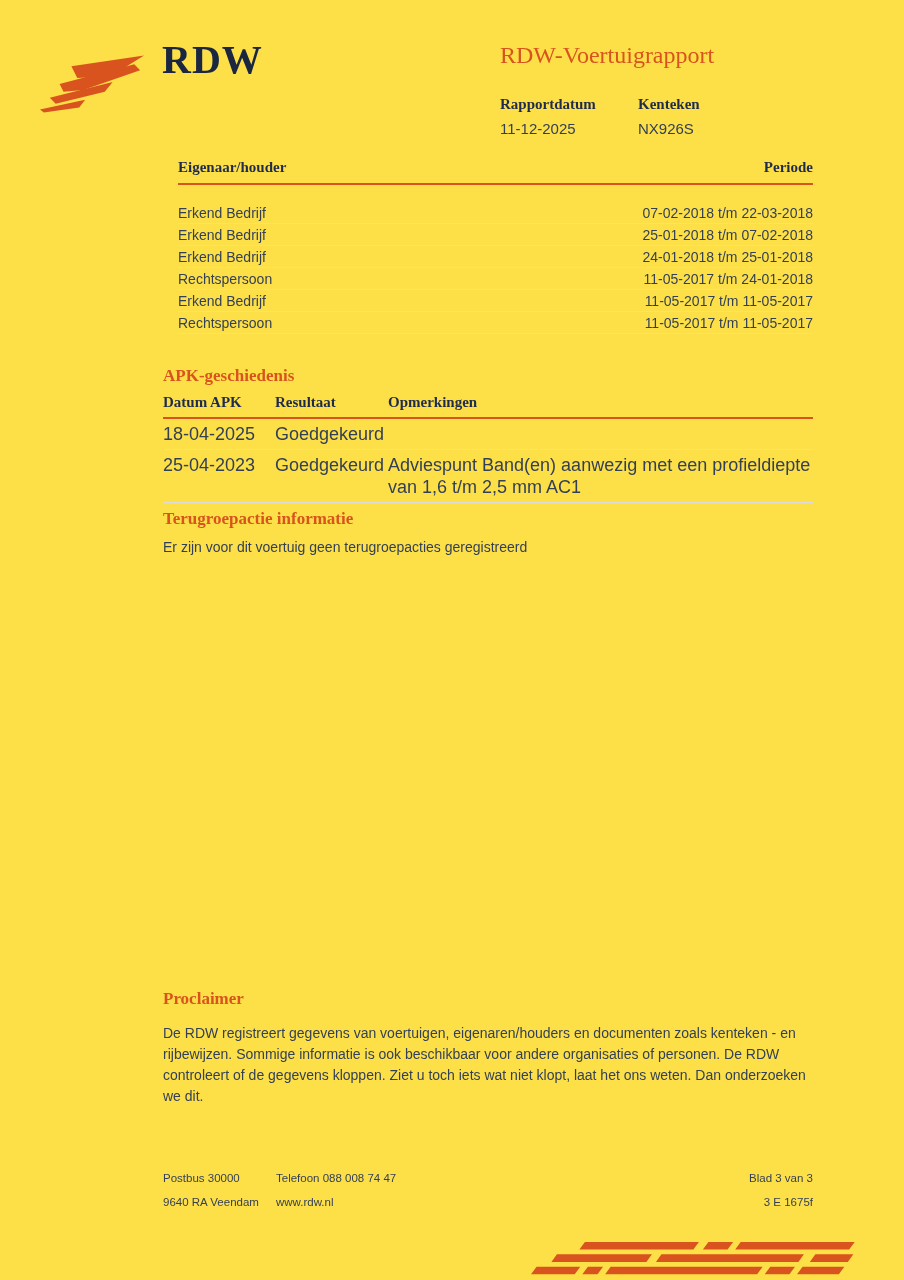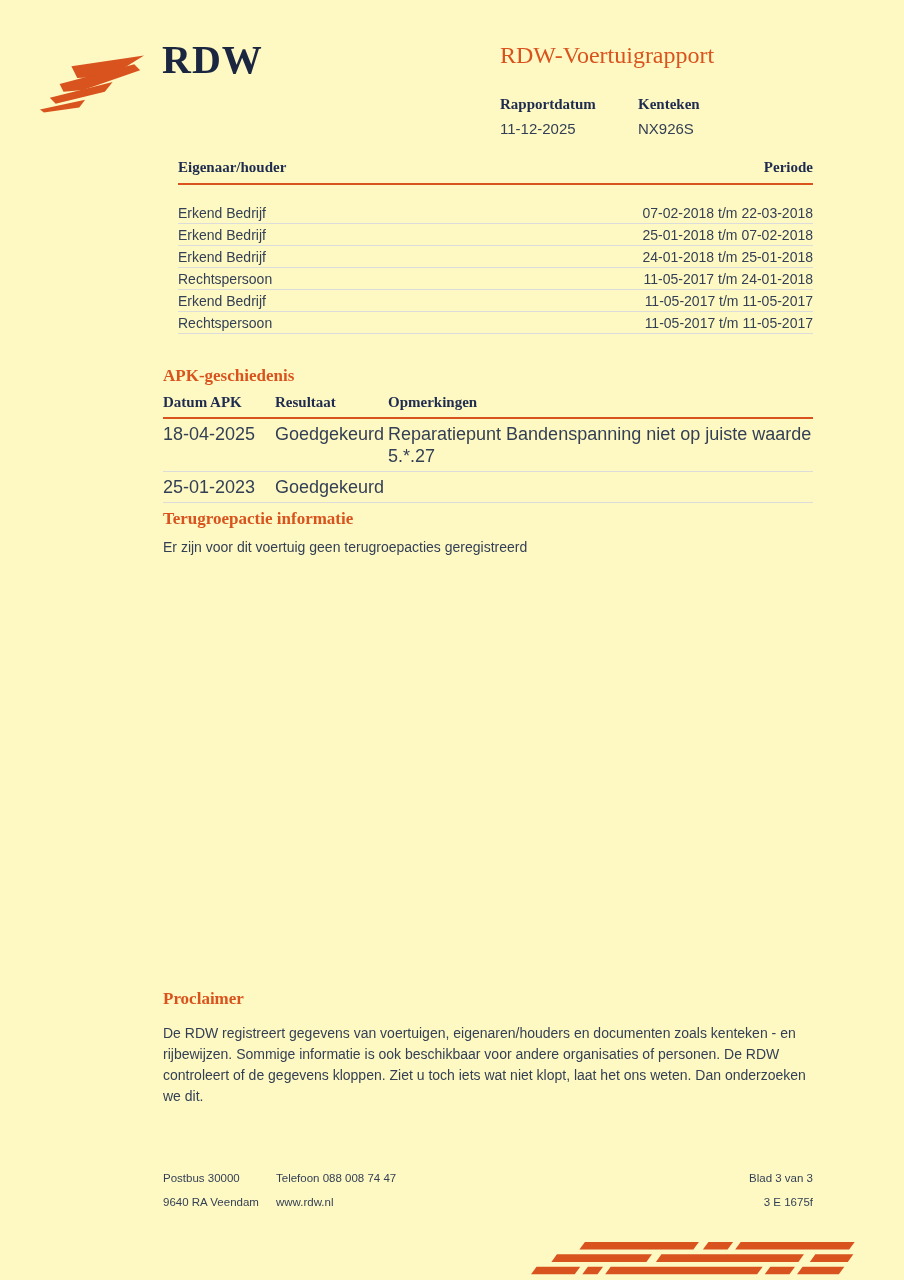--- a/index.html
+++ b/index.html
@@ -10,7 +10,7 @@
     position: relative;
     width: 904px;
     height: 1280px;
-    background: #fef9c3;
+    background: #fde047;
     overflow: hidden;
     color: #333f55;
   }

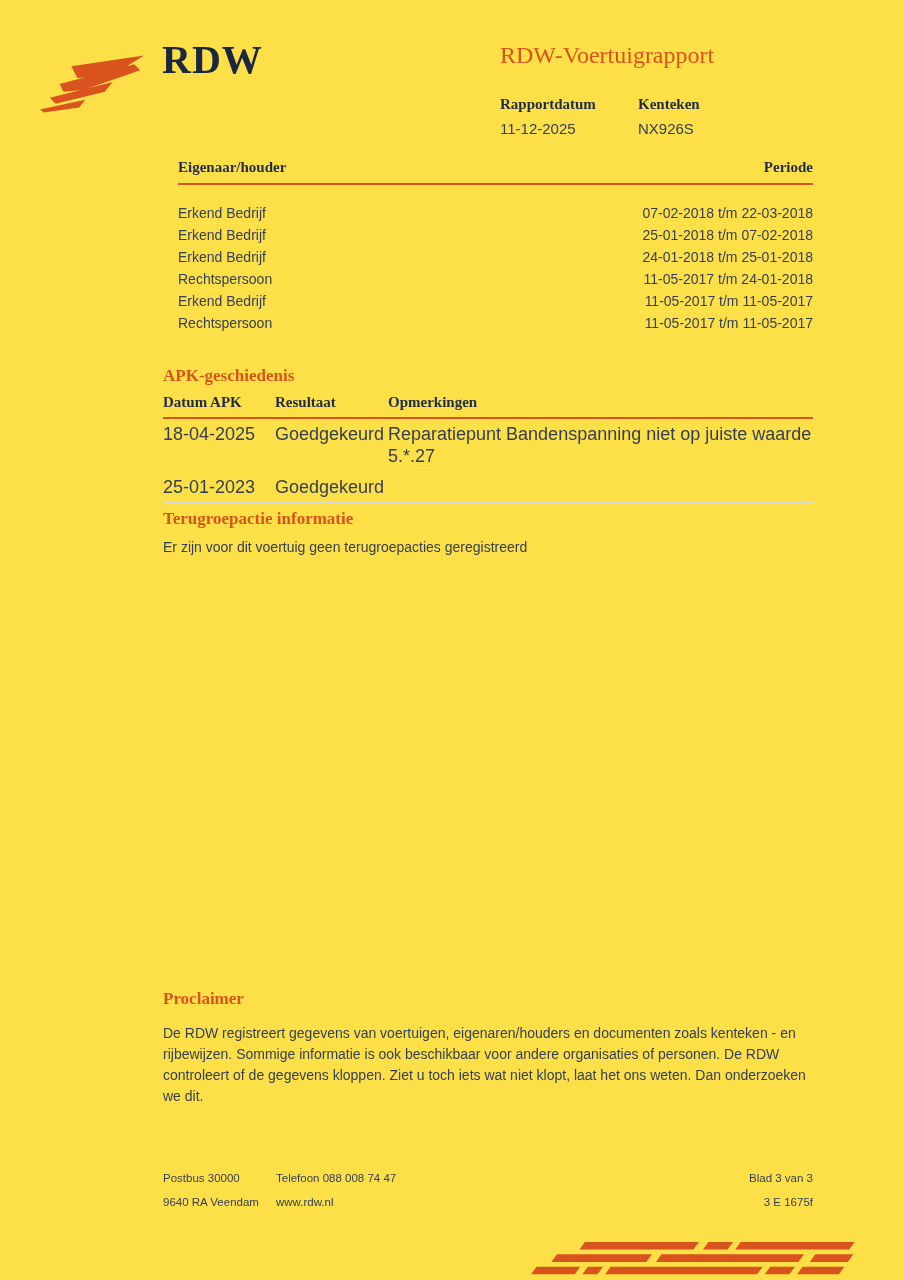--- a/index.html
+++ b/index.html
@@ -160,7 +160,6 @@
     <div class="apk-row">
       <span>18-04-2025</span>
       <span>Goedgekeurd</span>
-      <span>Reparatiepunt Bandenspanning niet op juiste waarde 5.*.27</span>
     </div>
     <div class="apk-row">
       <span>25-01-2023</span>

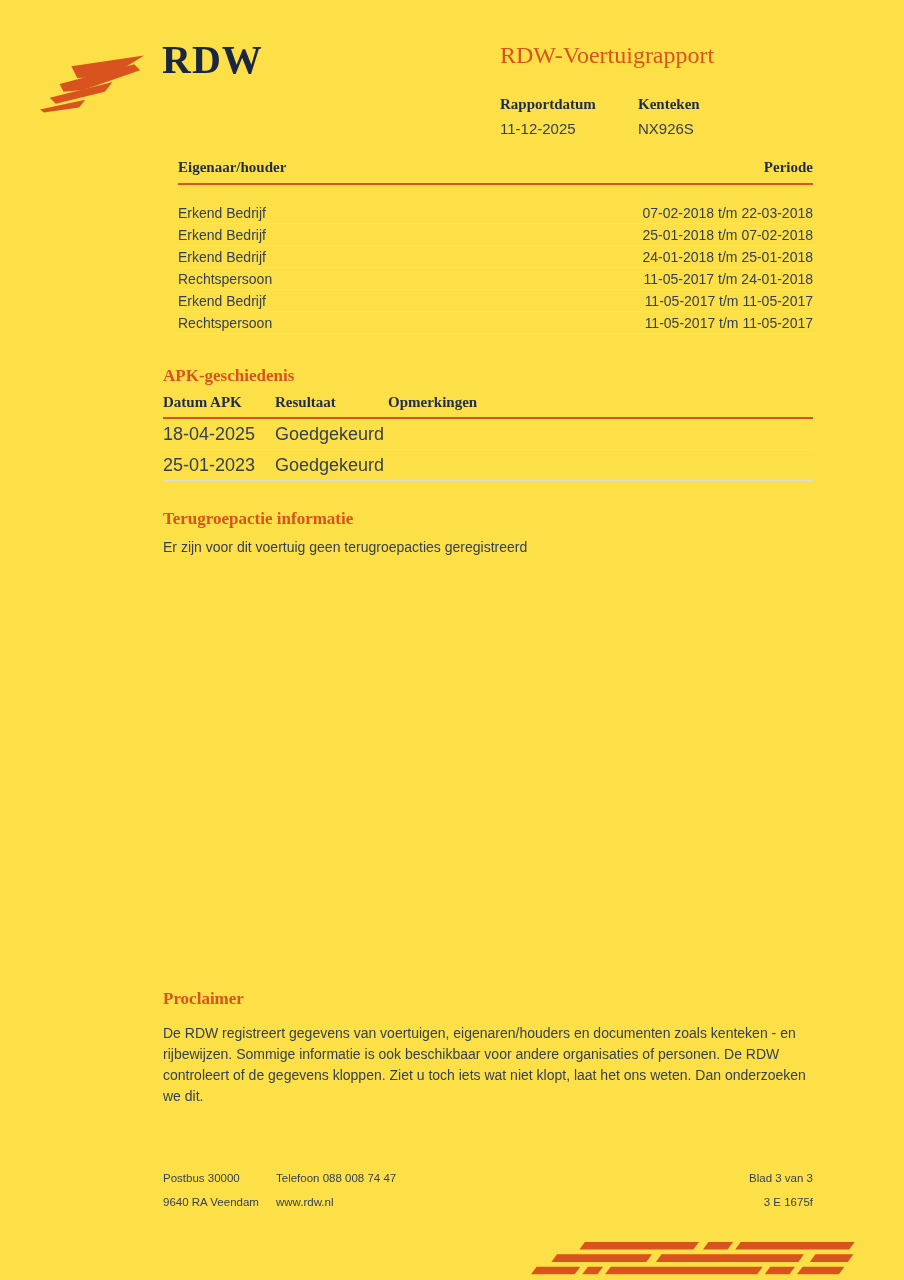--- a/index.html
+++ b/index.html
@@ -162,7 +162,7 @@
       <span>Goedgekeurd</span>
     </div>
     <div class="apk-row">
-      <span>25-01-2023</span>
+      <span>25-04-2023</span>
       <span>Goedgekeurd</span>
     </div>
   </div>

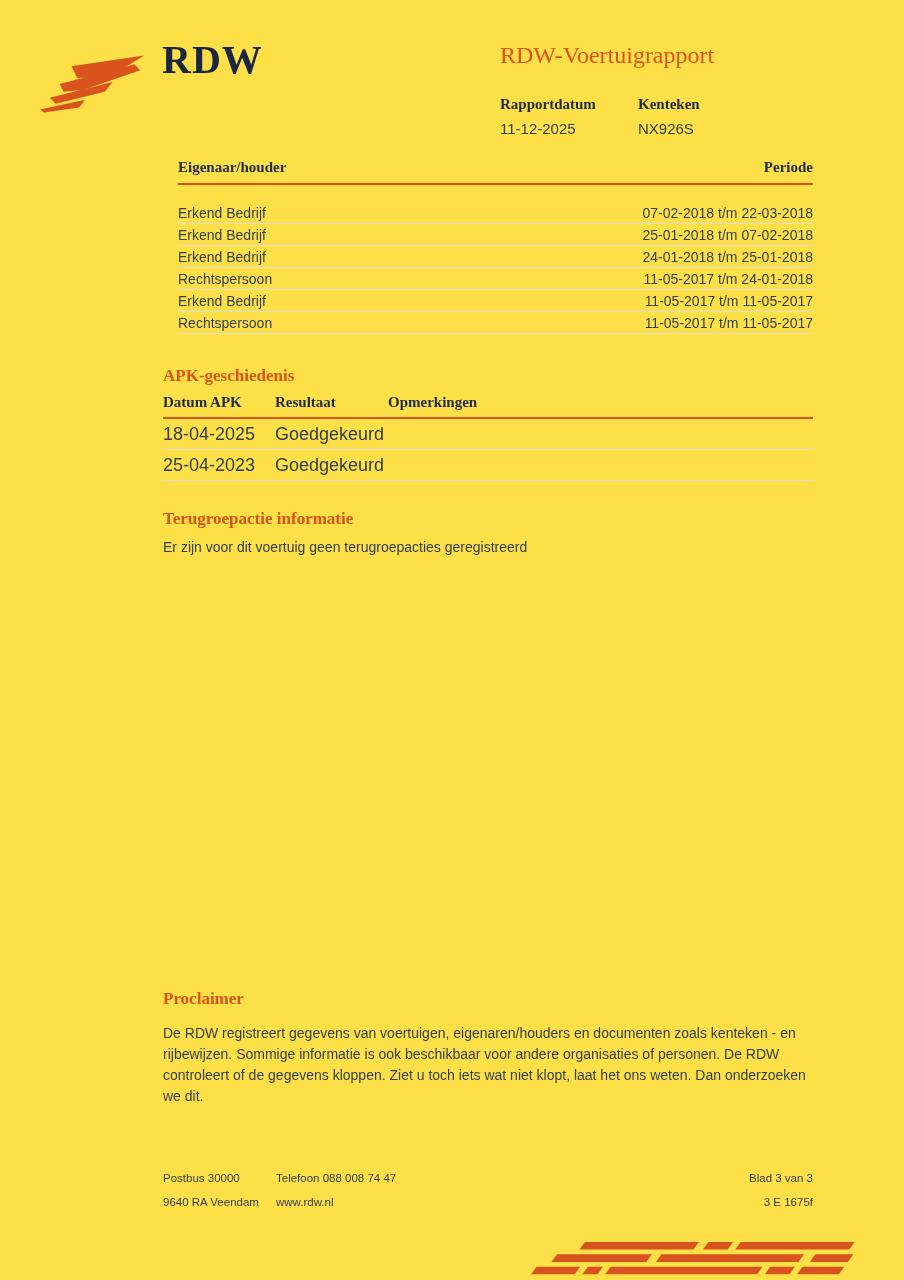--- a/index.html
+++ b/index.html
@@ -164,6 +164,7 @@
     <div class="apk-row">
       <span>25-04-2023</span>
       <span>Goedgekeurd</span>
+      <span>Adviespunt Band(en) aanwezig met een profieldiepte van 1,6 t/m 2,5 mm AC1</span>
     </div>
   </div>
 

